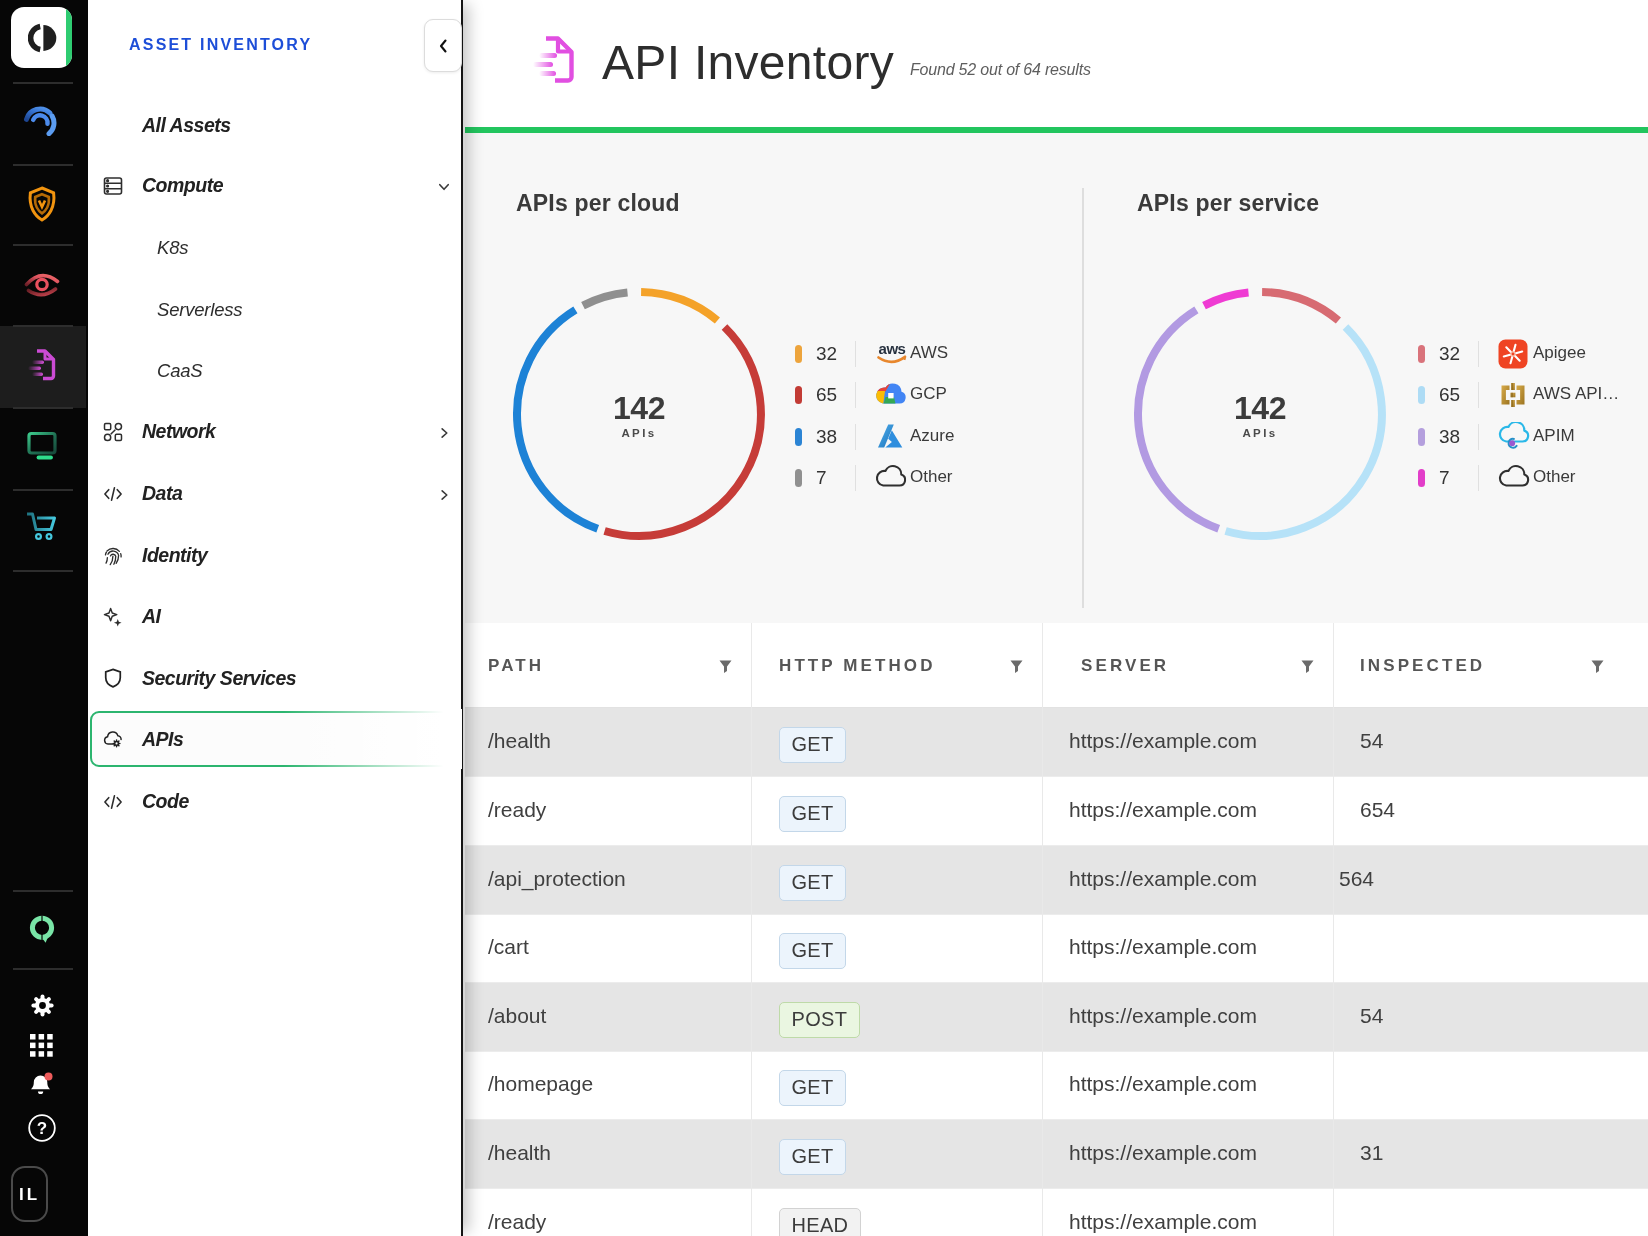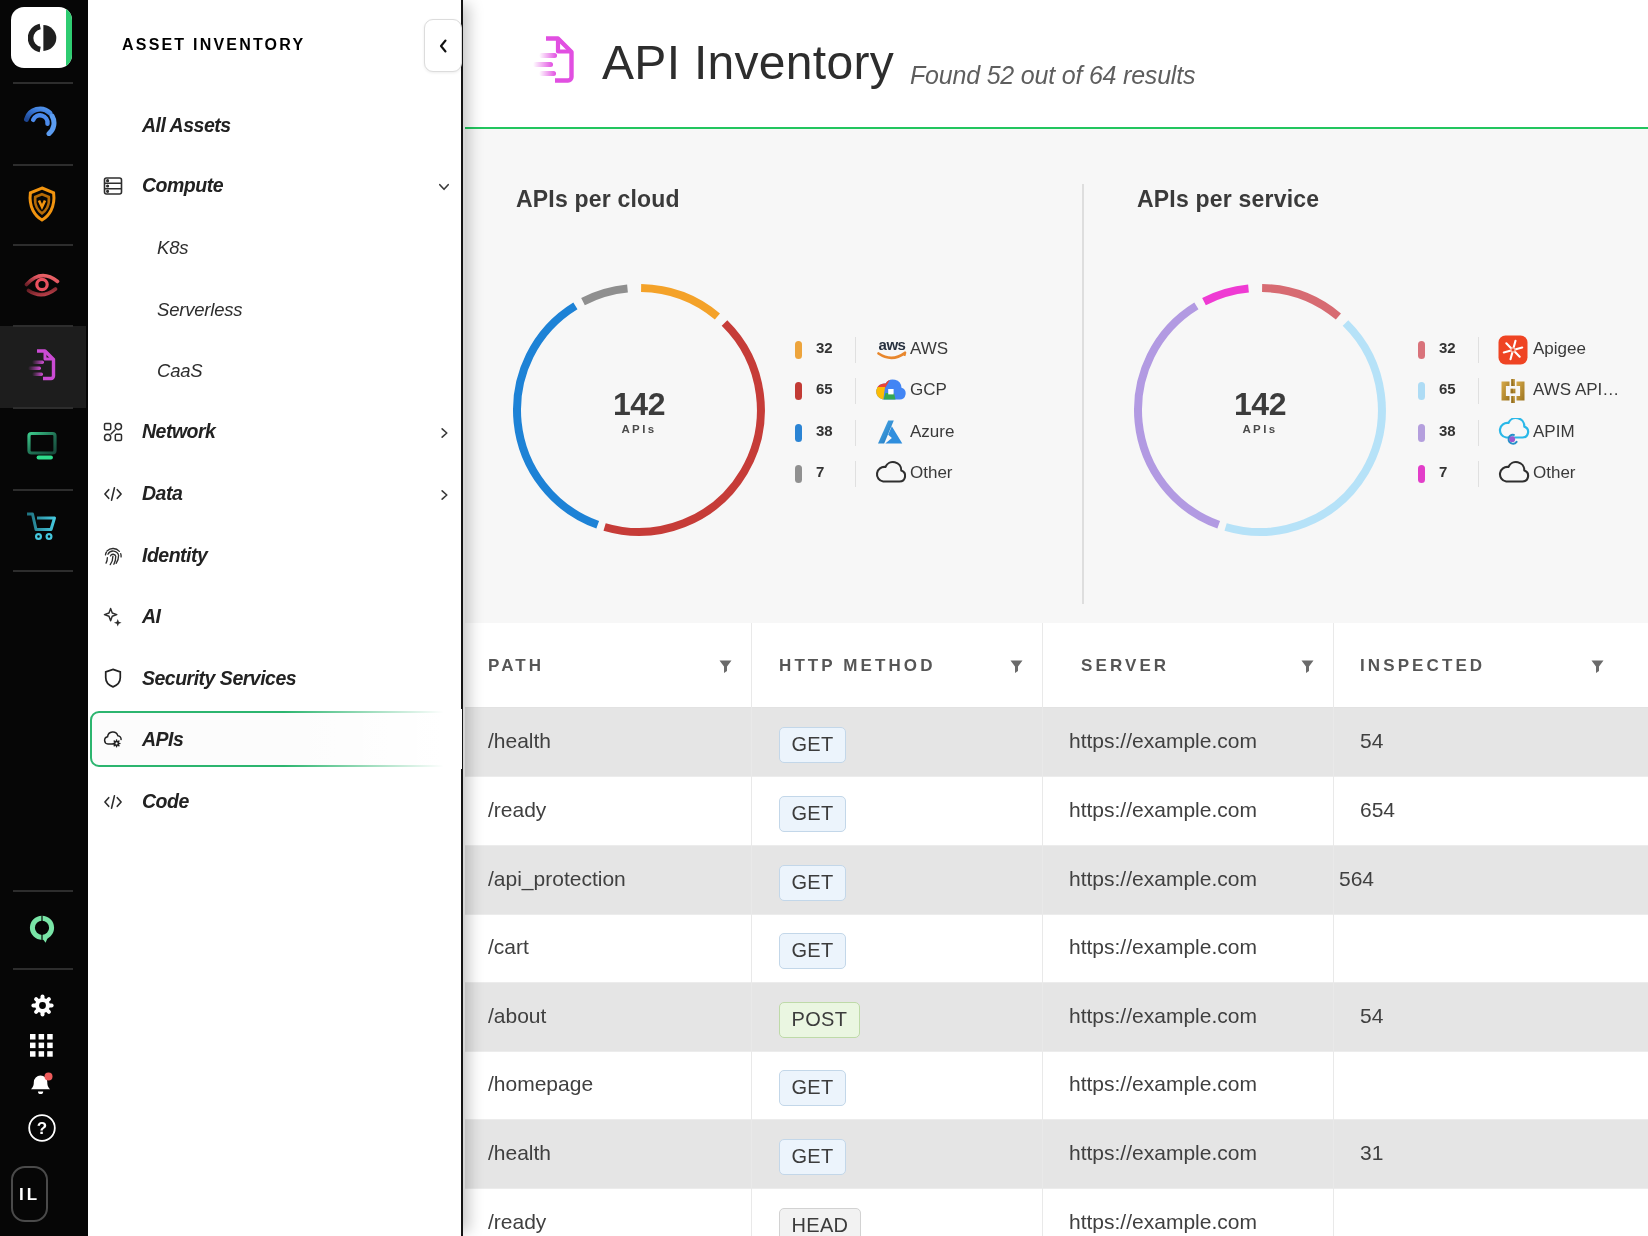--- a/index.html
+++ b/index.html
@@ -13,8 +13,8 @@
 
 #sidebar { position:absolute; left:88px; top:0; width:375px; height:1236px; background:#fff;
   border-right:2px solid #141414; box-shadow:10px 0 14px -4px rgba(0,0,0,0.22); }
-#sbtitle { position:absolute; left:34px; top:36px; font-size:16px; letter-spacing:2.2px;
-  color:#000000; font-weight:bold; }
+#sbtitle { position:absolute; left:41px; top:36px; font-size:16px; letter-spacing:2.2px;
+  color:#1d4ed8; font-weight:bold; }
 #collapse { position:absolute; left:336px; top:19px; width:38px; height:53px; background:#fff;
   border:1.5px solid #dcdcdc; border-radius:9px; box-shadow:0 1px 3px rgba(0,0,0,0.08); }
 .nav { position:absolute; left:54px; font-style:italic; font-weight:bold; font-size:19.5px; color:#222; letter-spacing:-0.5px; }

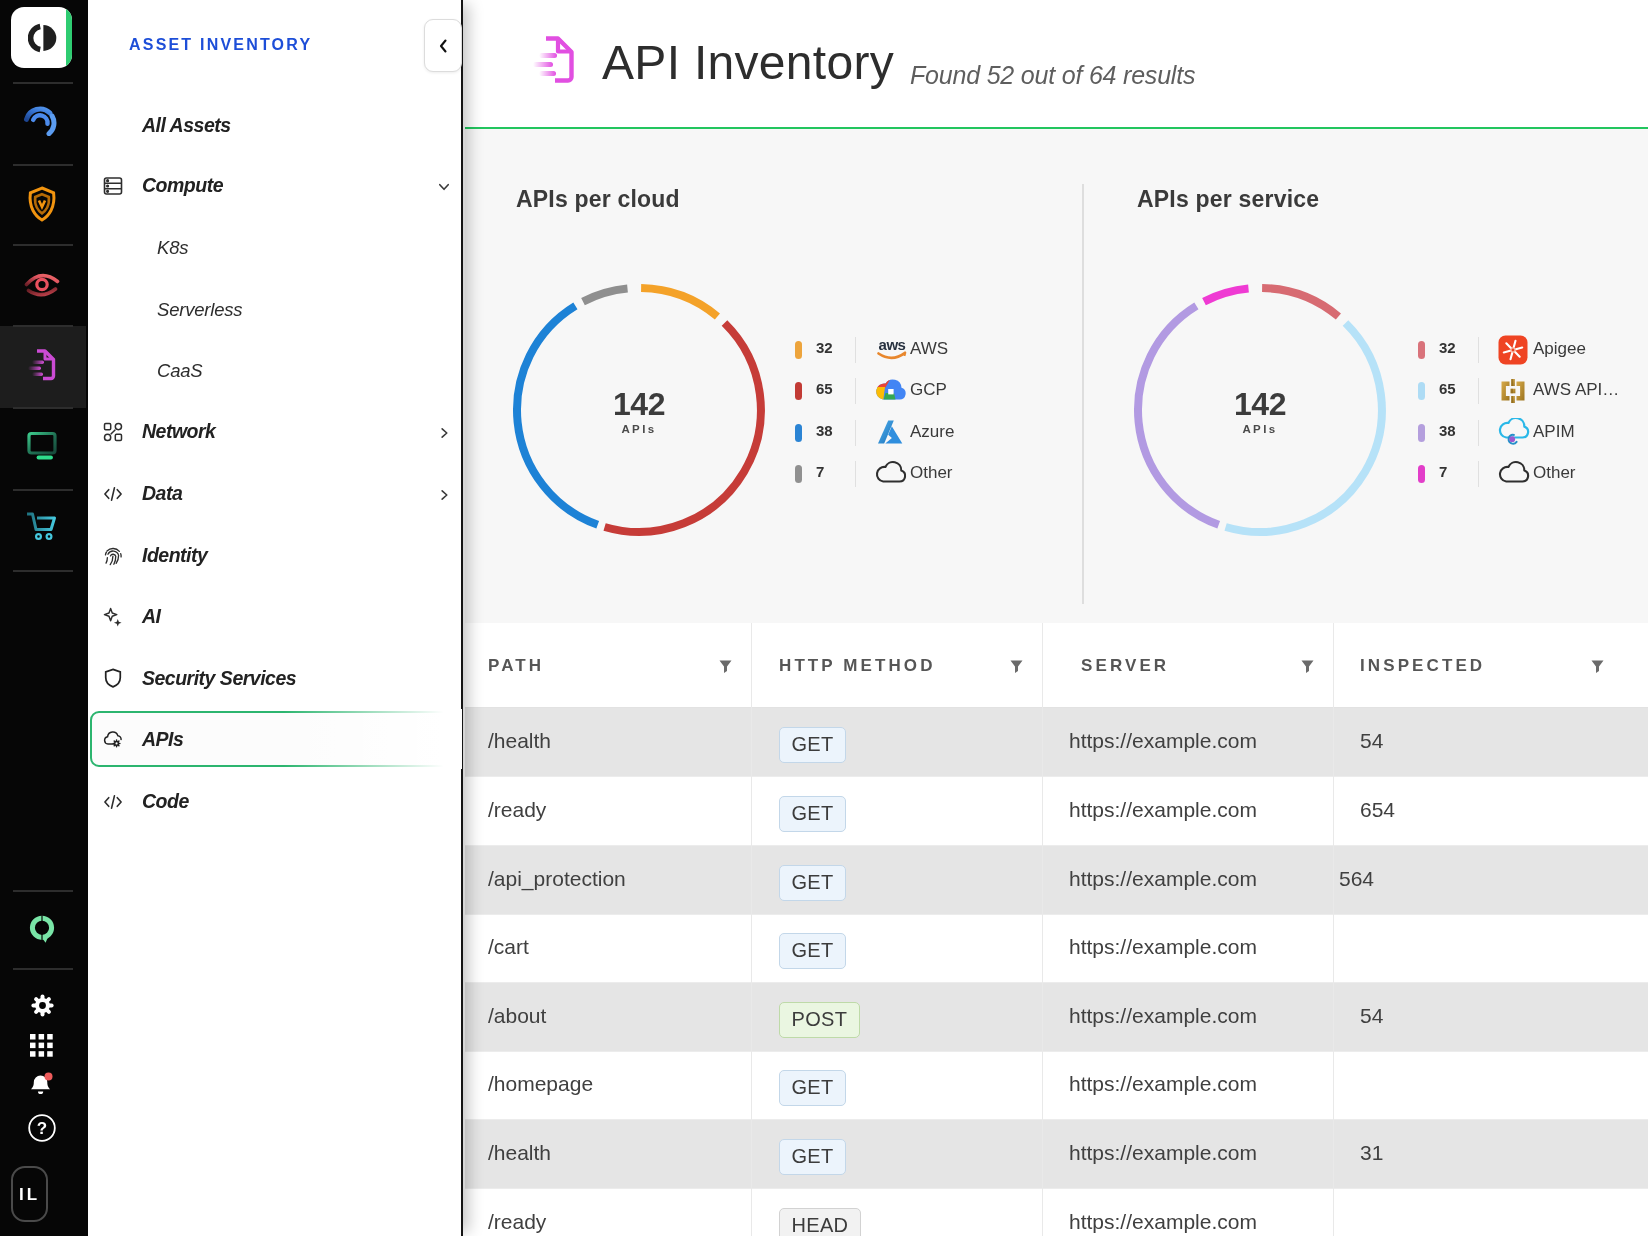--- a/index.html
+++ b/index.html
@@ -29,7 +29,7 @@
 #main { position:absolute; left:465px; top:0; width:1183px; height:1224px; background:#fff; }
 #hdricon { position:absolute; left:68px; top:33px; }
 #hdrtitle { position:absolute; left:137px; top:35px; font-size:48px; color:#2d2d2d; letter-spacing:0.3px; }
-#hdrsub { position:absolute; left:445px; top:61px; font-size:25px; font-style:italic; color:#5e5e5e; letter-spacing:-0.2px; }
+#hdrsub { position:absolute; left:445px; top:61px; font-size:16px; font-style:italic; color:#5e5e5e; letter-spacing:-0.2px; }
 #charts { position:absolute; left:0; top:127px; width:1183px; height:496px; background:#f7f7f7;
   border-top:2px solid #22c55e; }
 #chartdiv { position:absolute; left:617px; top:55px; width:2px; height:420px; background:#dedede; }

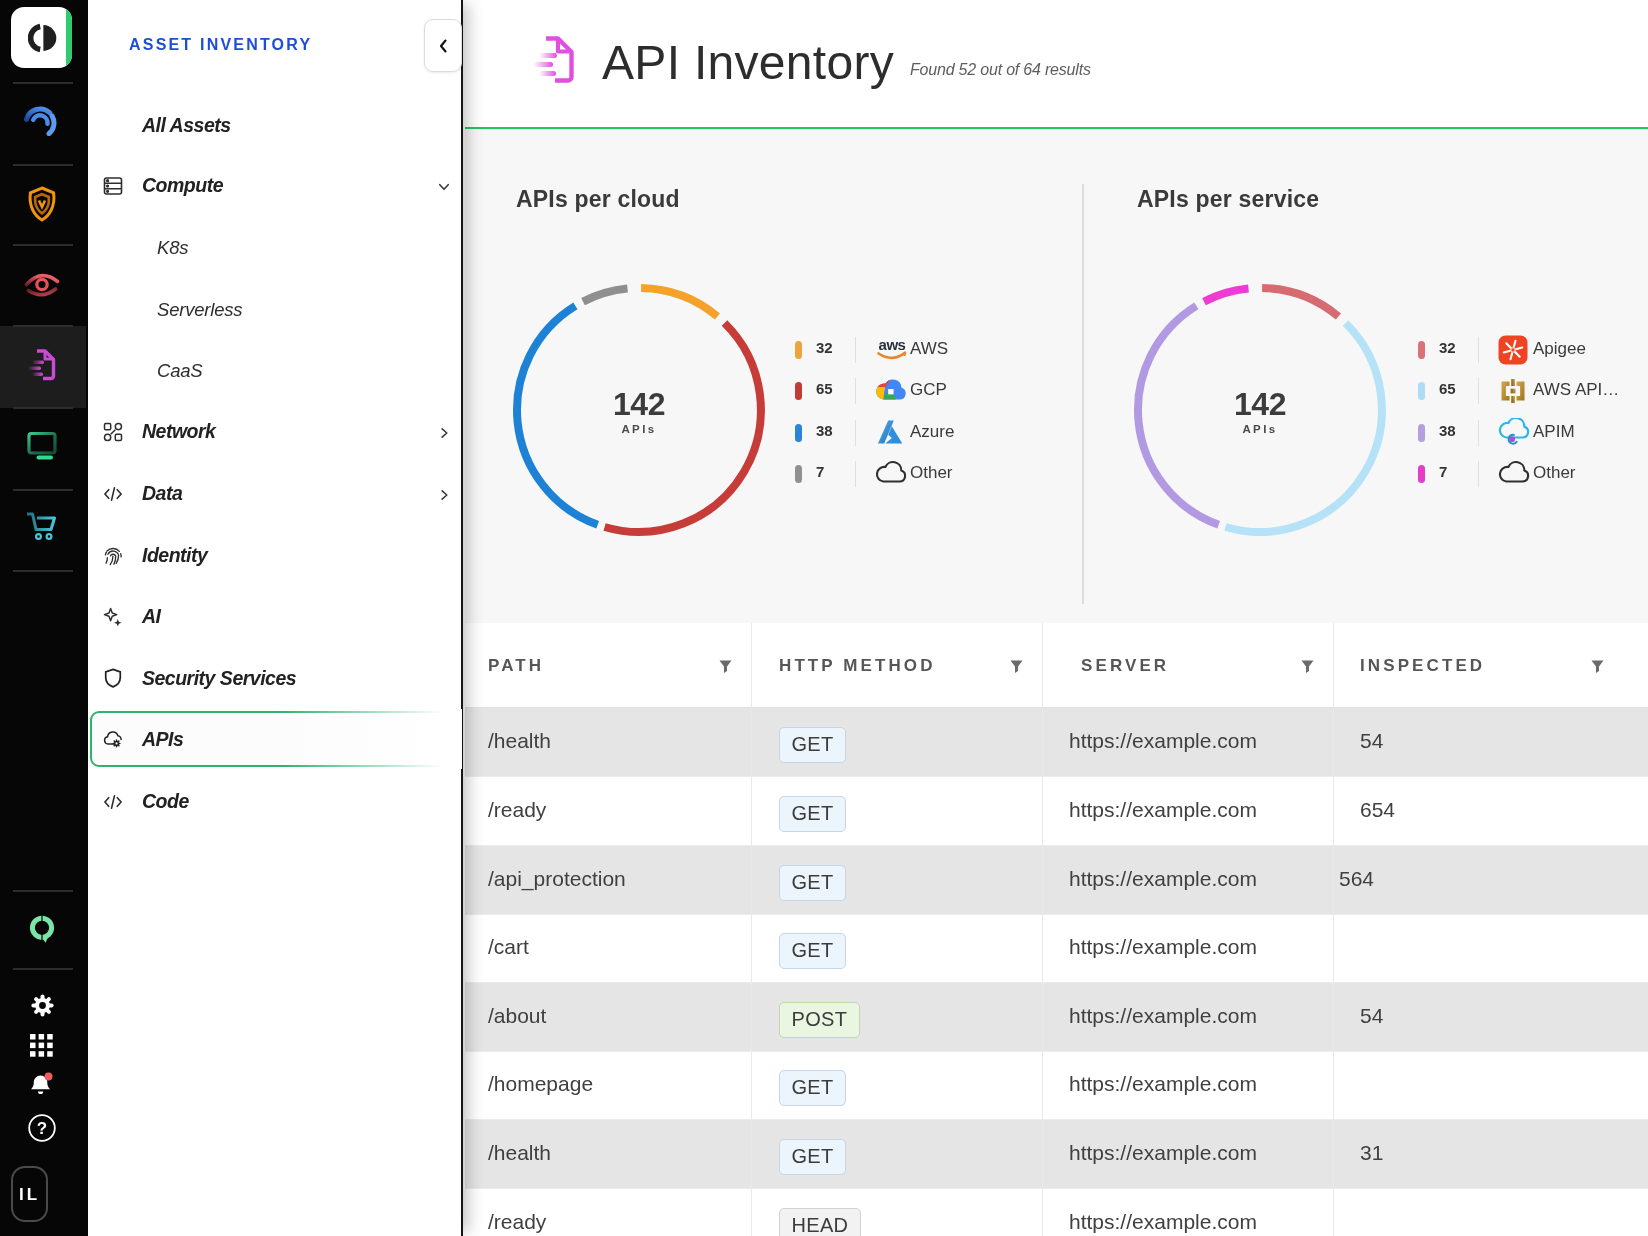--- a/index.html
+++ b/index.html
@@ -31,7 +31,7 @@
 #hdrtitle { position:absolute; left:137px; top:35px; font-size:48px; color:#2d2d2d; letter-spacing:0.3px; }
 #hdrsub { position:absolute; left:445px; top:61px; font-size:16px; font-style:italic; color:#5e5e5e; letter-spacing:-0.2px; }
 #charts { position:absolute; left:0; top:127px; width:1183px; height:496px; background:#f7f7f7;
-  border-top:2px solid #22c55e; }
+  border-top:6px solid #22c55e; }
 #chartdiv { position:absolute; left:617px; top:55px; width:2px; height:420px; background:#dedede; }
 .ctitle { position:absolute; top:57px; font-size:23px; font-weight:bold; color:#3a3a3a; letter-spacing:0.2px; }
 .big142 { position:absolute; width:200px; text-align:center; font-size:32px; font-weight:bold; color:#3c3c3c; letter-spacing:-0.5px; }

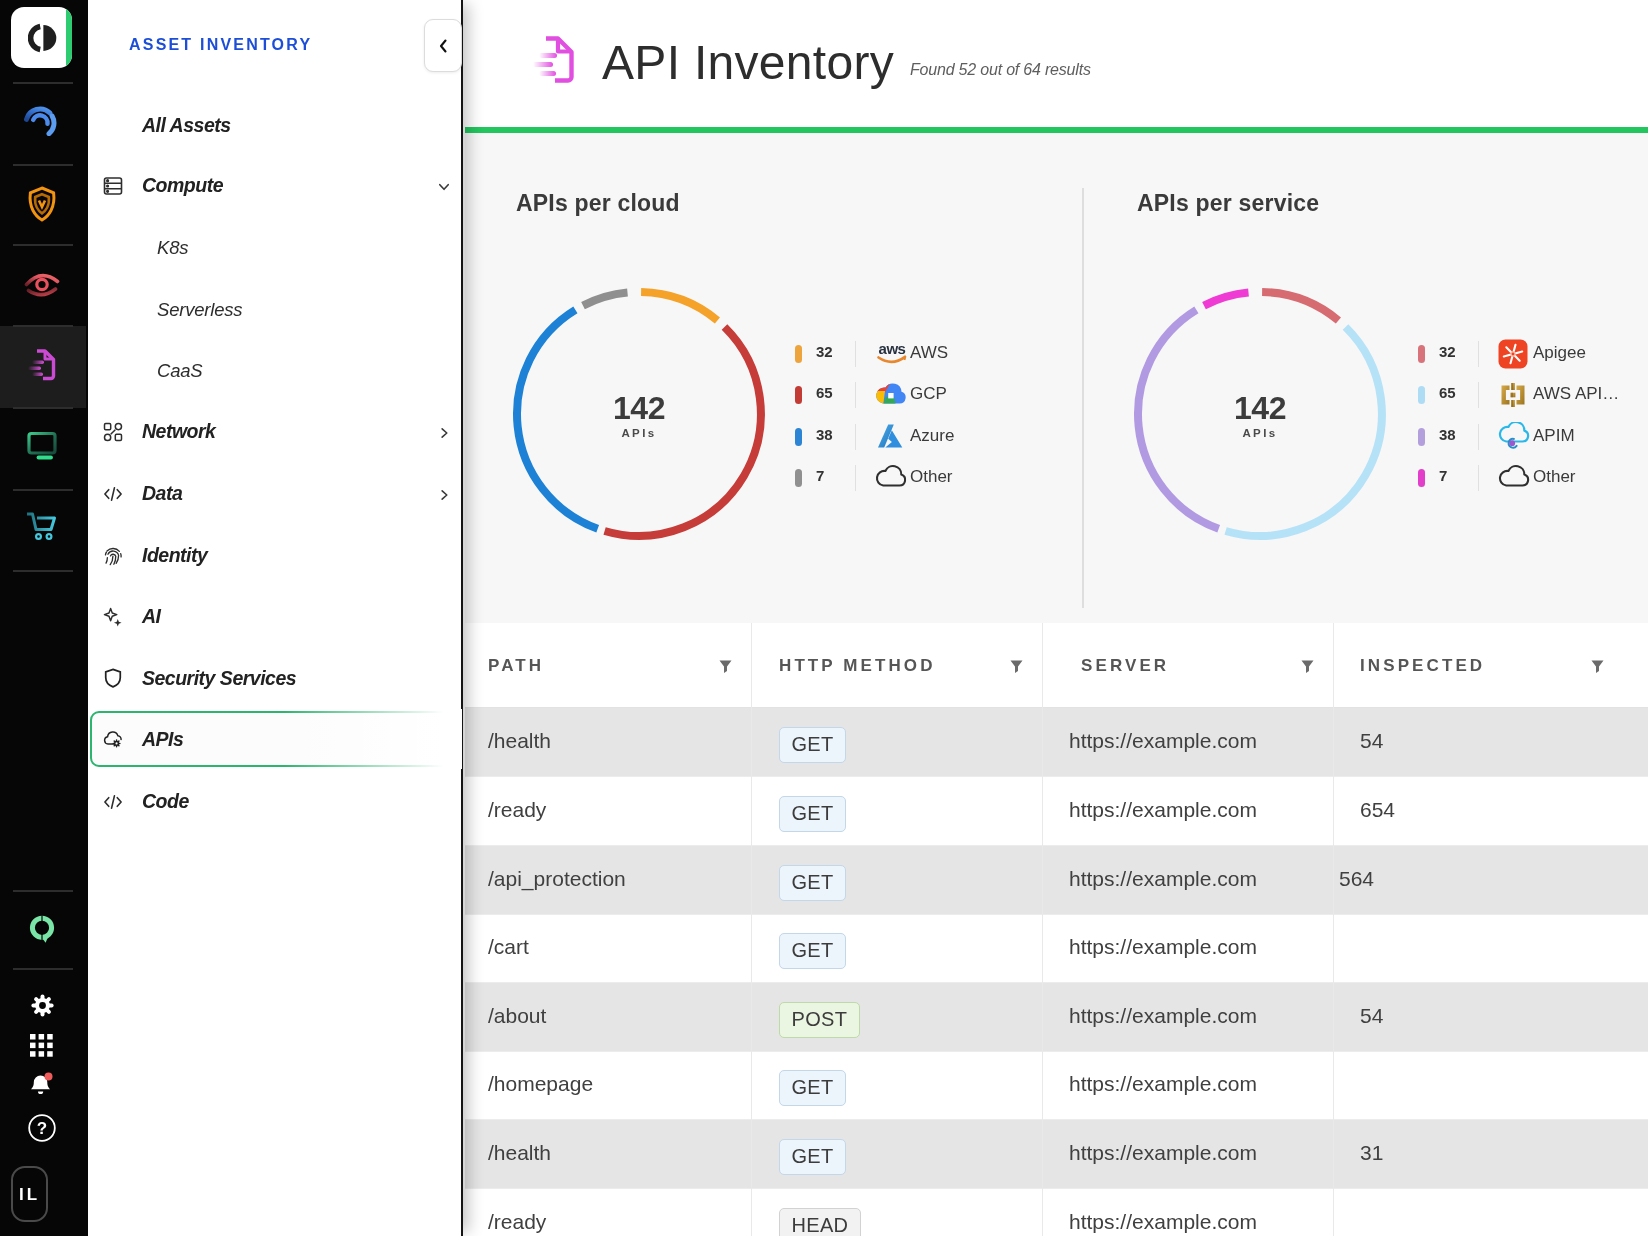--- a/index.html
+++ b/index.html
@@ -39,7 +39,7 @@
   letter-spacing:2.4px; color:#4a4a4a; }
 .lrow { position:absolute; height:42px; }
 .lpill { position:absolute; left:0; top:12px; width:7px; height:18px; border-radius:3.5px; }
-.lnum { position:absolute; left:21px; top:10px; font-size:15px; font-weight:bold; color:#333; }
+.lnum { position:absolute; left:21px; top:10px; font-size:19px; font-weight:normal; color:#333; }
 .ldiv { position:absolute; left:60px; top:8px; width:1px; height:26px; background:#e0e0e0; }
 .licon { position:absolute; left:80px; top:6px; width:30px; height:30px; }
 .llbl { position:absolute; left:115px; top:10px; font-size:17px; color:#3a3a3a; white-space:nowrap; }

